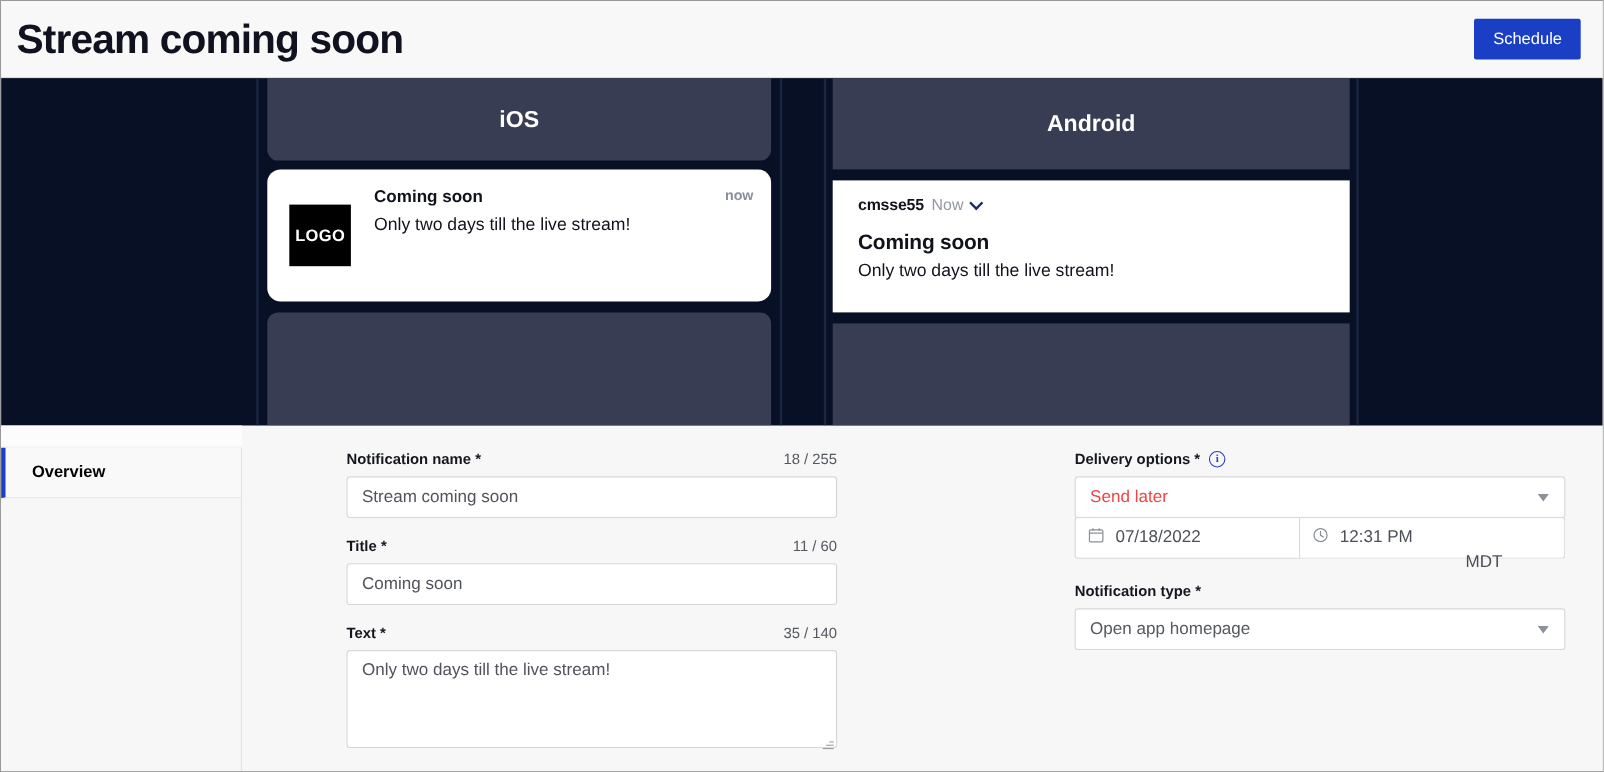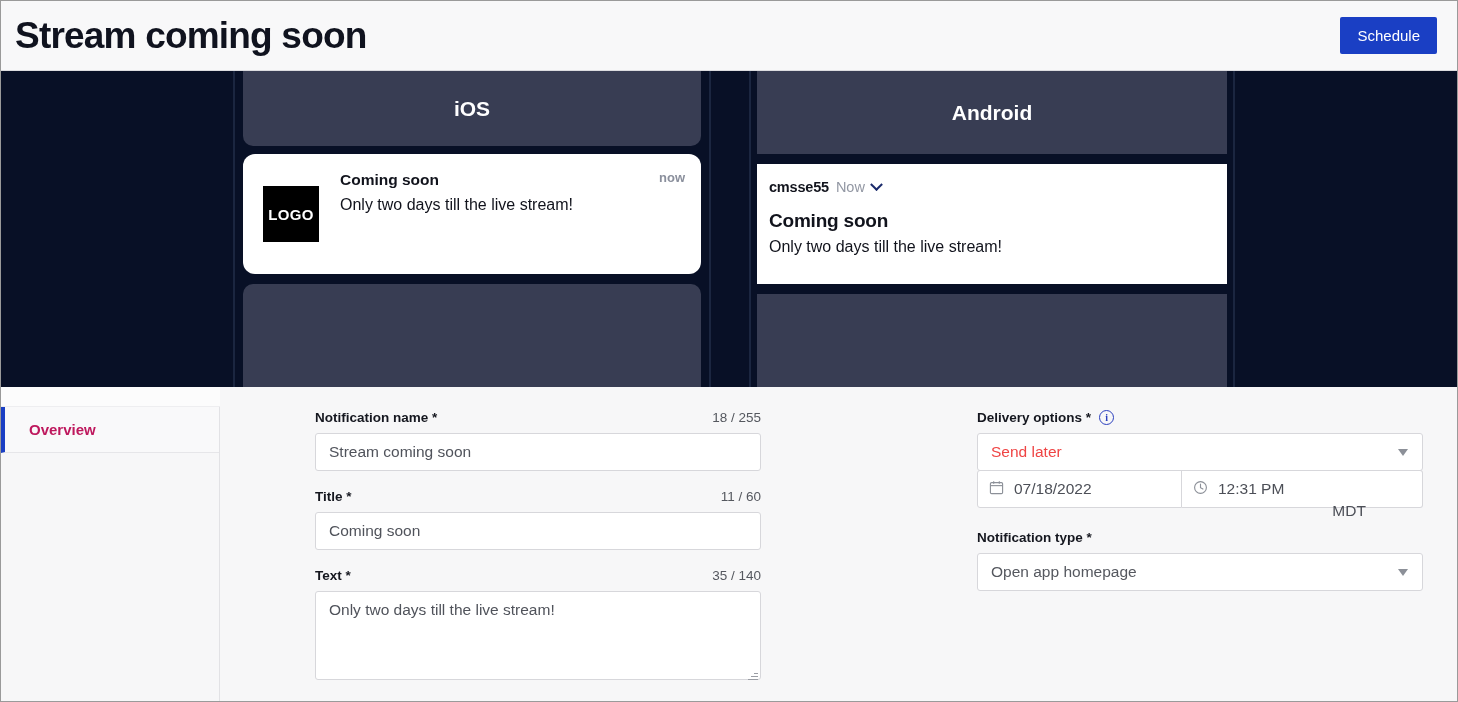--- a/index.html
+++ b/index.html
@@ -130,7 +130,7 @@
     margin-top: 10px;
     background: #ffffff;
     height: 120px;
-    padding: 16px 20px 0 12px;
+    padding: 16px 20px 0 23px;
   }
   .android-meta {
     display: flex; align-items: center; gap: 7px;

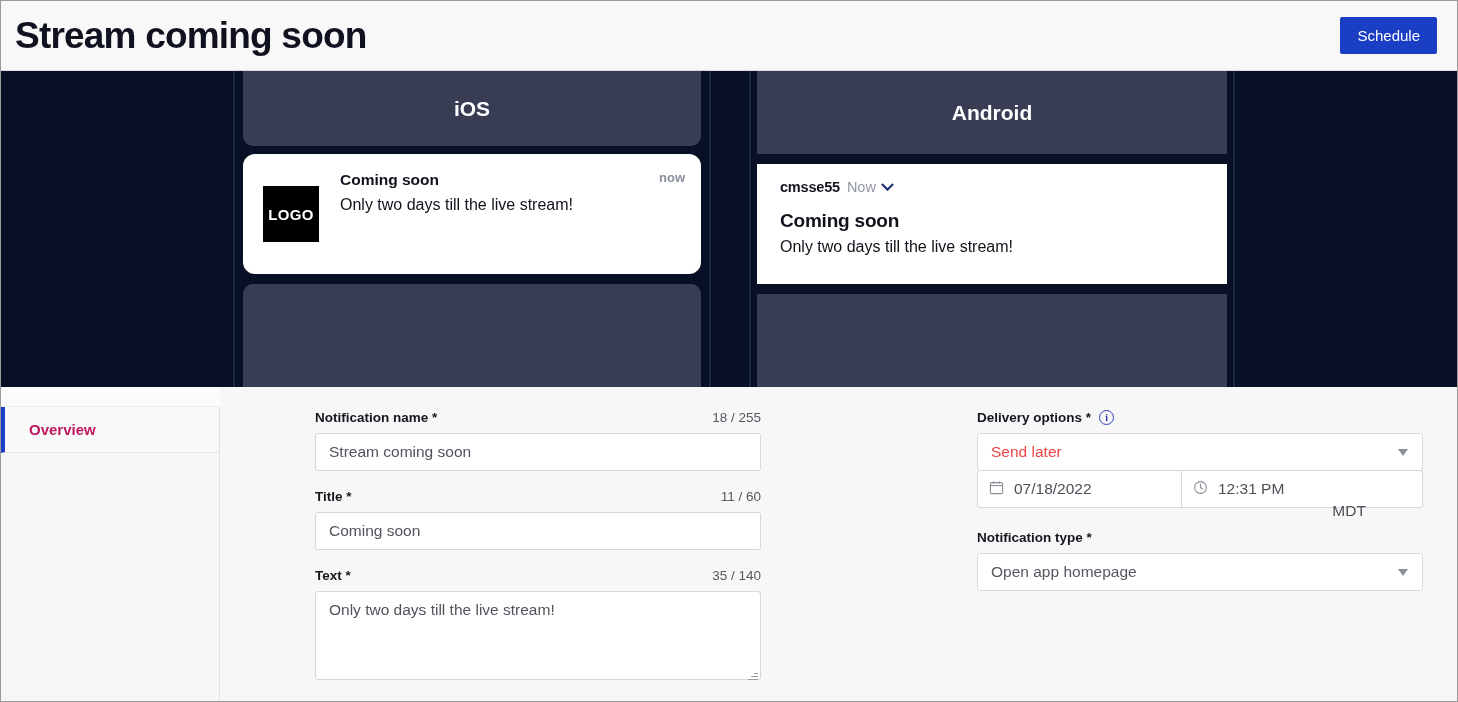--- a/index.html
+++ b/index.html
@@ -203,7 +203,7 @@
   .sidebar-item-label {
     font-size: 15px;
     font-weight: bold;
-    color: #be185d;
+    color: #000000;
   }
 
   .form {

